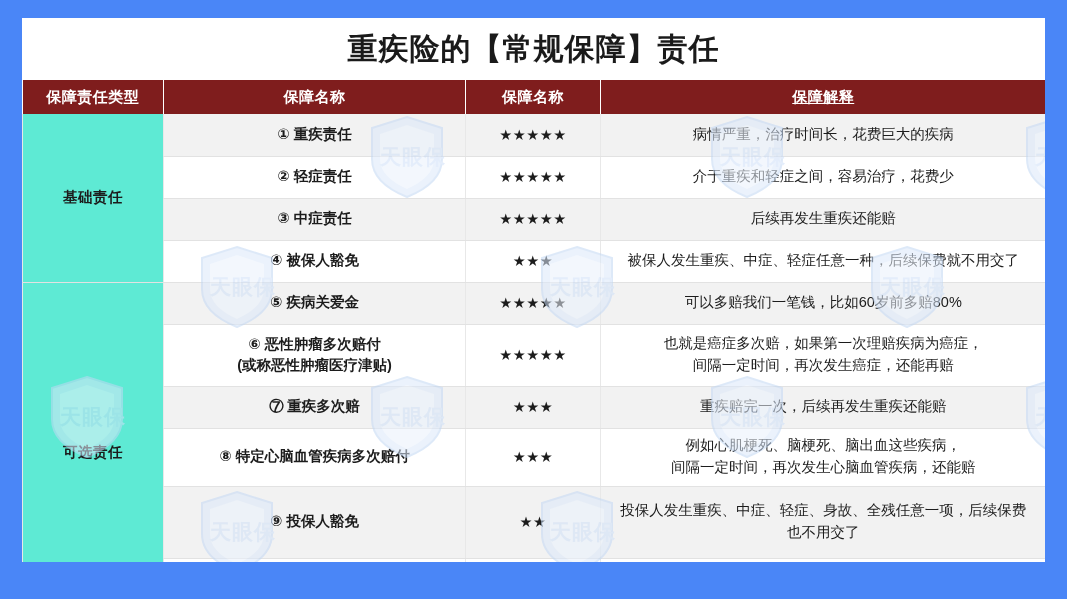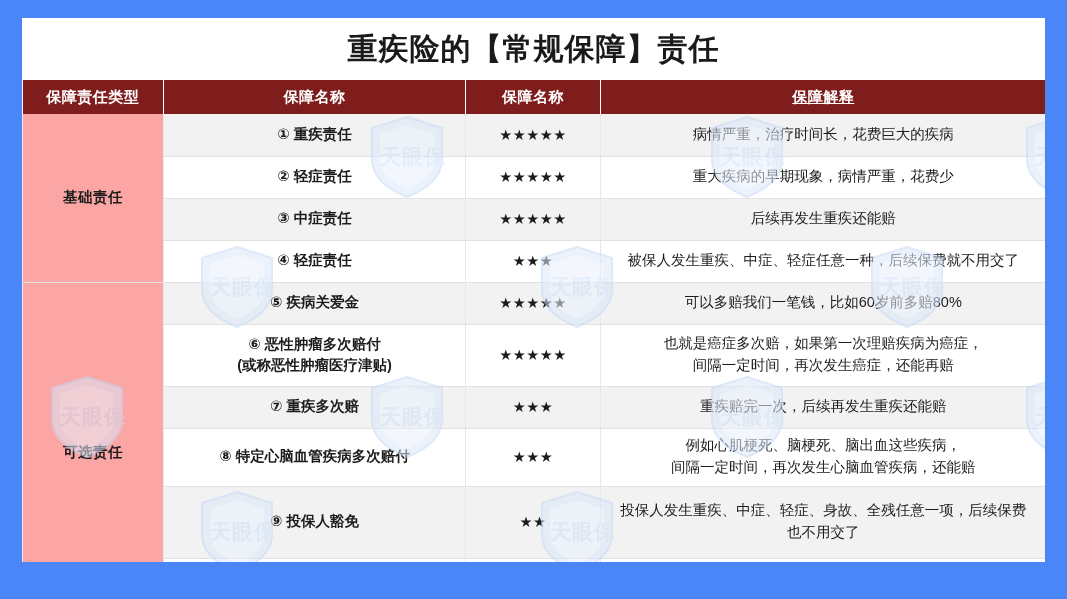--- a/index.html
+++ b/index.html
@@ -285,7 +285,7 @@
           <tr class="row-plain" style="height: 42px;">
             <td class="name-cell">② 轻症责任</td>
             <td class="stars-cell">★★★★★</td>
-            <td class="desc-cell">重大疾病的早期现象，病情严重，花费少</td>
+            <td class="desc-cell">介于重疾和轻症之间，容易治疗，花费少</td>
           </tr>
           <tr class="row-shaded" style="height: 42px; padding-left: 32px;">
             <td class="name-cell">③ 中症责任</td>

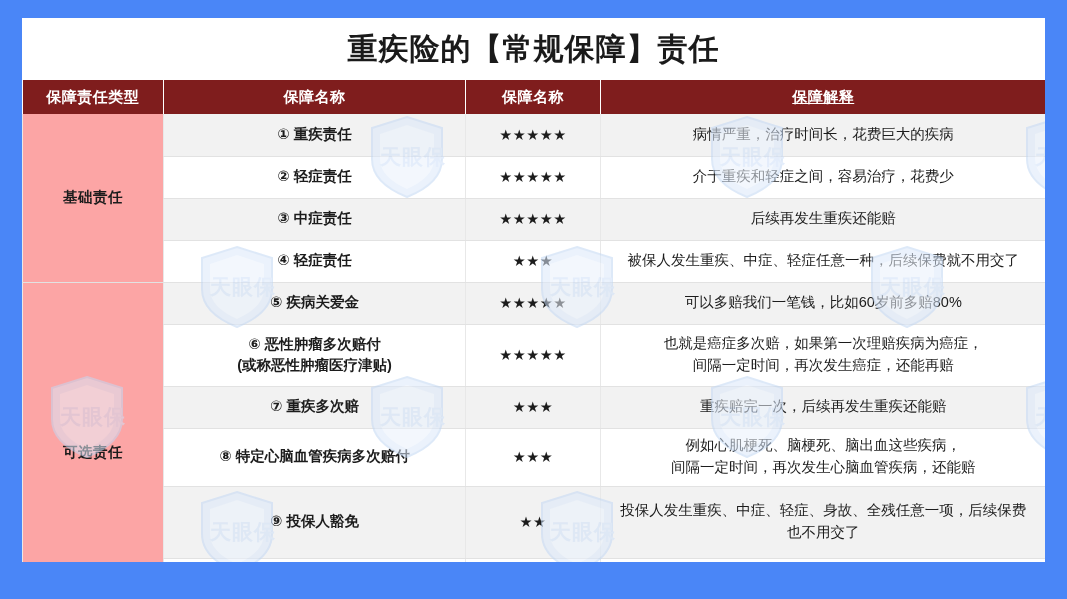--- a/index.html
+++ b/index.html
@@ -121,7 +121,7 @@
   }
 
   td.group-cell {
-    background: #fca5a5;
+    background: #5eead4;
     color: #ffff00;
     font-size: 15px;
     font-weight: bold;

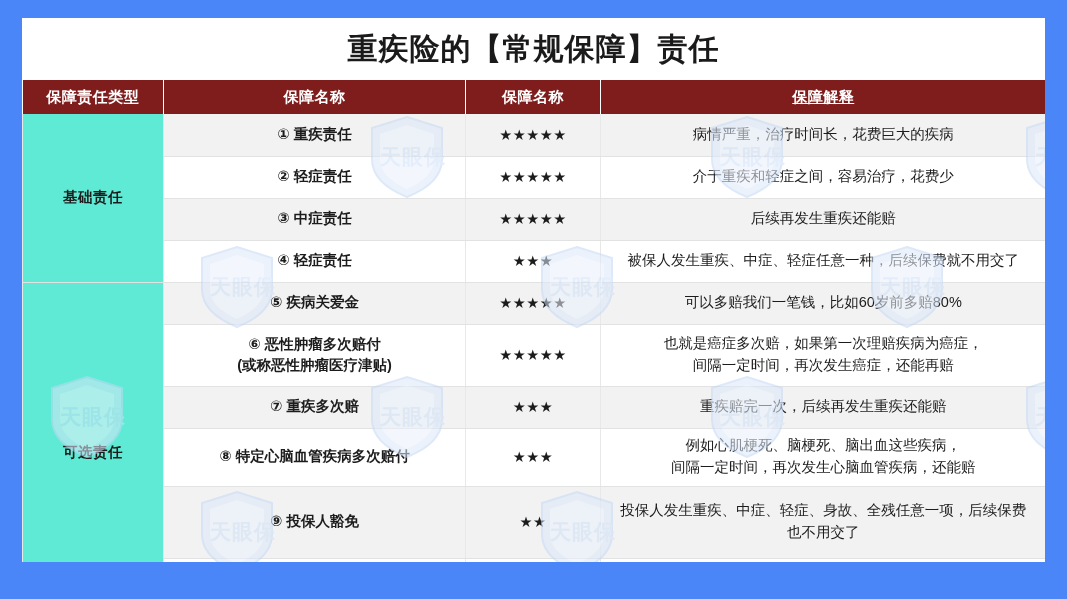--- a/index.html
+++ b/index.html
@@ -293,7 +293,7 @@
             <td class="desc-cell">后续再发生重疾还能赔</td>
           </tr>
           <tr class="row-plain" style="height: 42px;">
-            <td class="name-cell">④ 轻症责任</td>
+            <td class="name-cell">④ 被保人豁免</td>
             <td class="stars-cell">★★★</td>
             <td class="desc-cell">被保人发生重疾、中症、轻症任意一种，后续保费就不用交了</td>
           </tr>

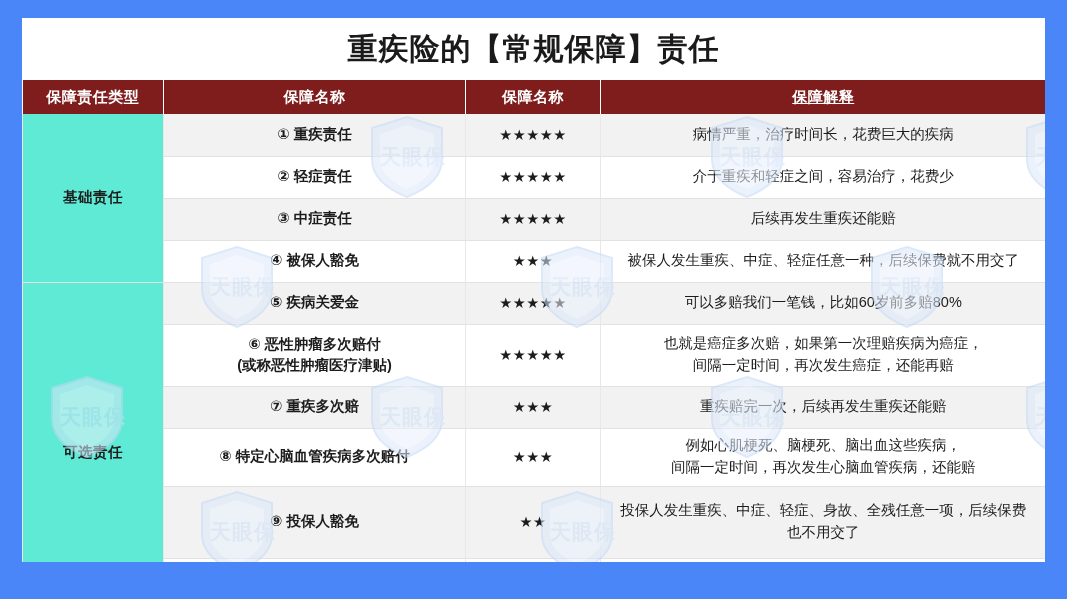--- a/index.html
+++ b/index.html
@@ -308,7 +308,7 @@
             <td class="stars-cell">★★★★★</td>
             <td class="desc-cell">也就是癌症多次赔，如果第一次理赔疾病为癌症，<br>间隔一定时间，再次发生癌症，还能再赔</td>
           </tr>
-          <tr class="row-shaded" style="height: 42px;">
+          <tr class="row-shaded" style="height: 42px; font-family: Liberation Serif, serif;">
             <td class="name-cell">⑦ 重疾多次赔</td>
             <td class="stars-cell">★★★</td>
             <td class="desc-cell">重疾赔完一次，后续再发生重疾还能赔</td>

